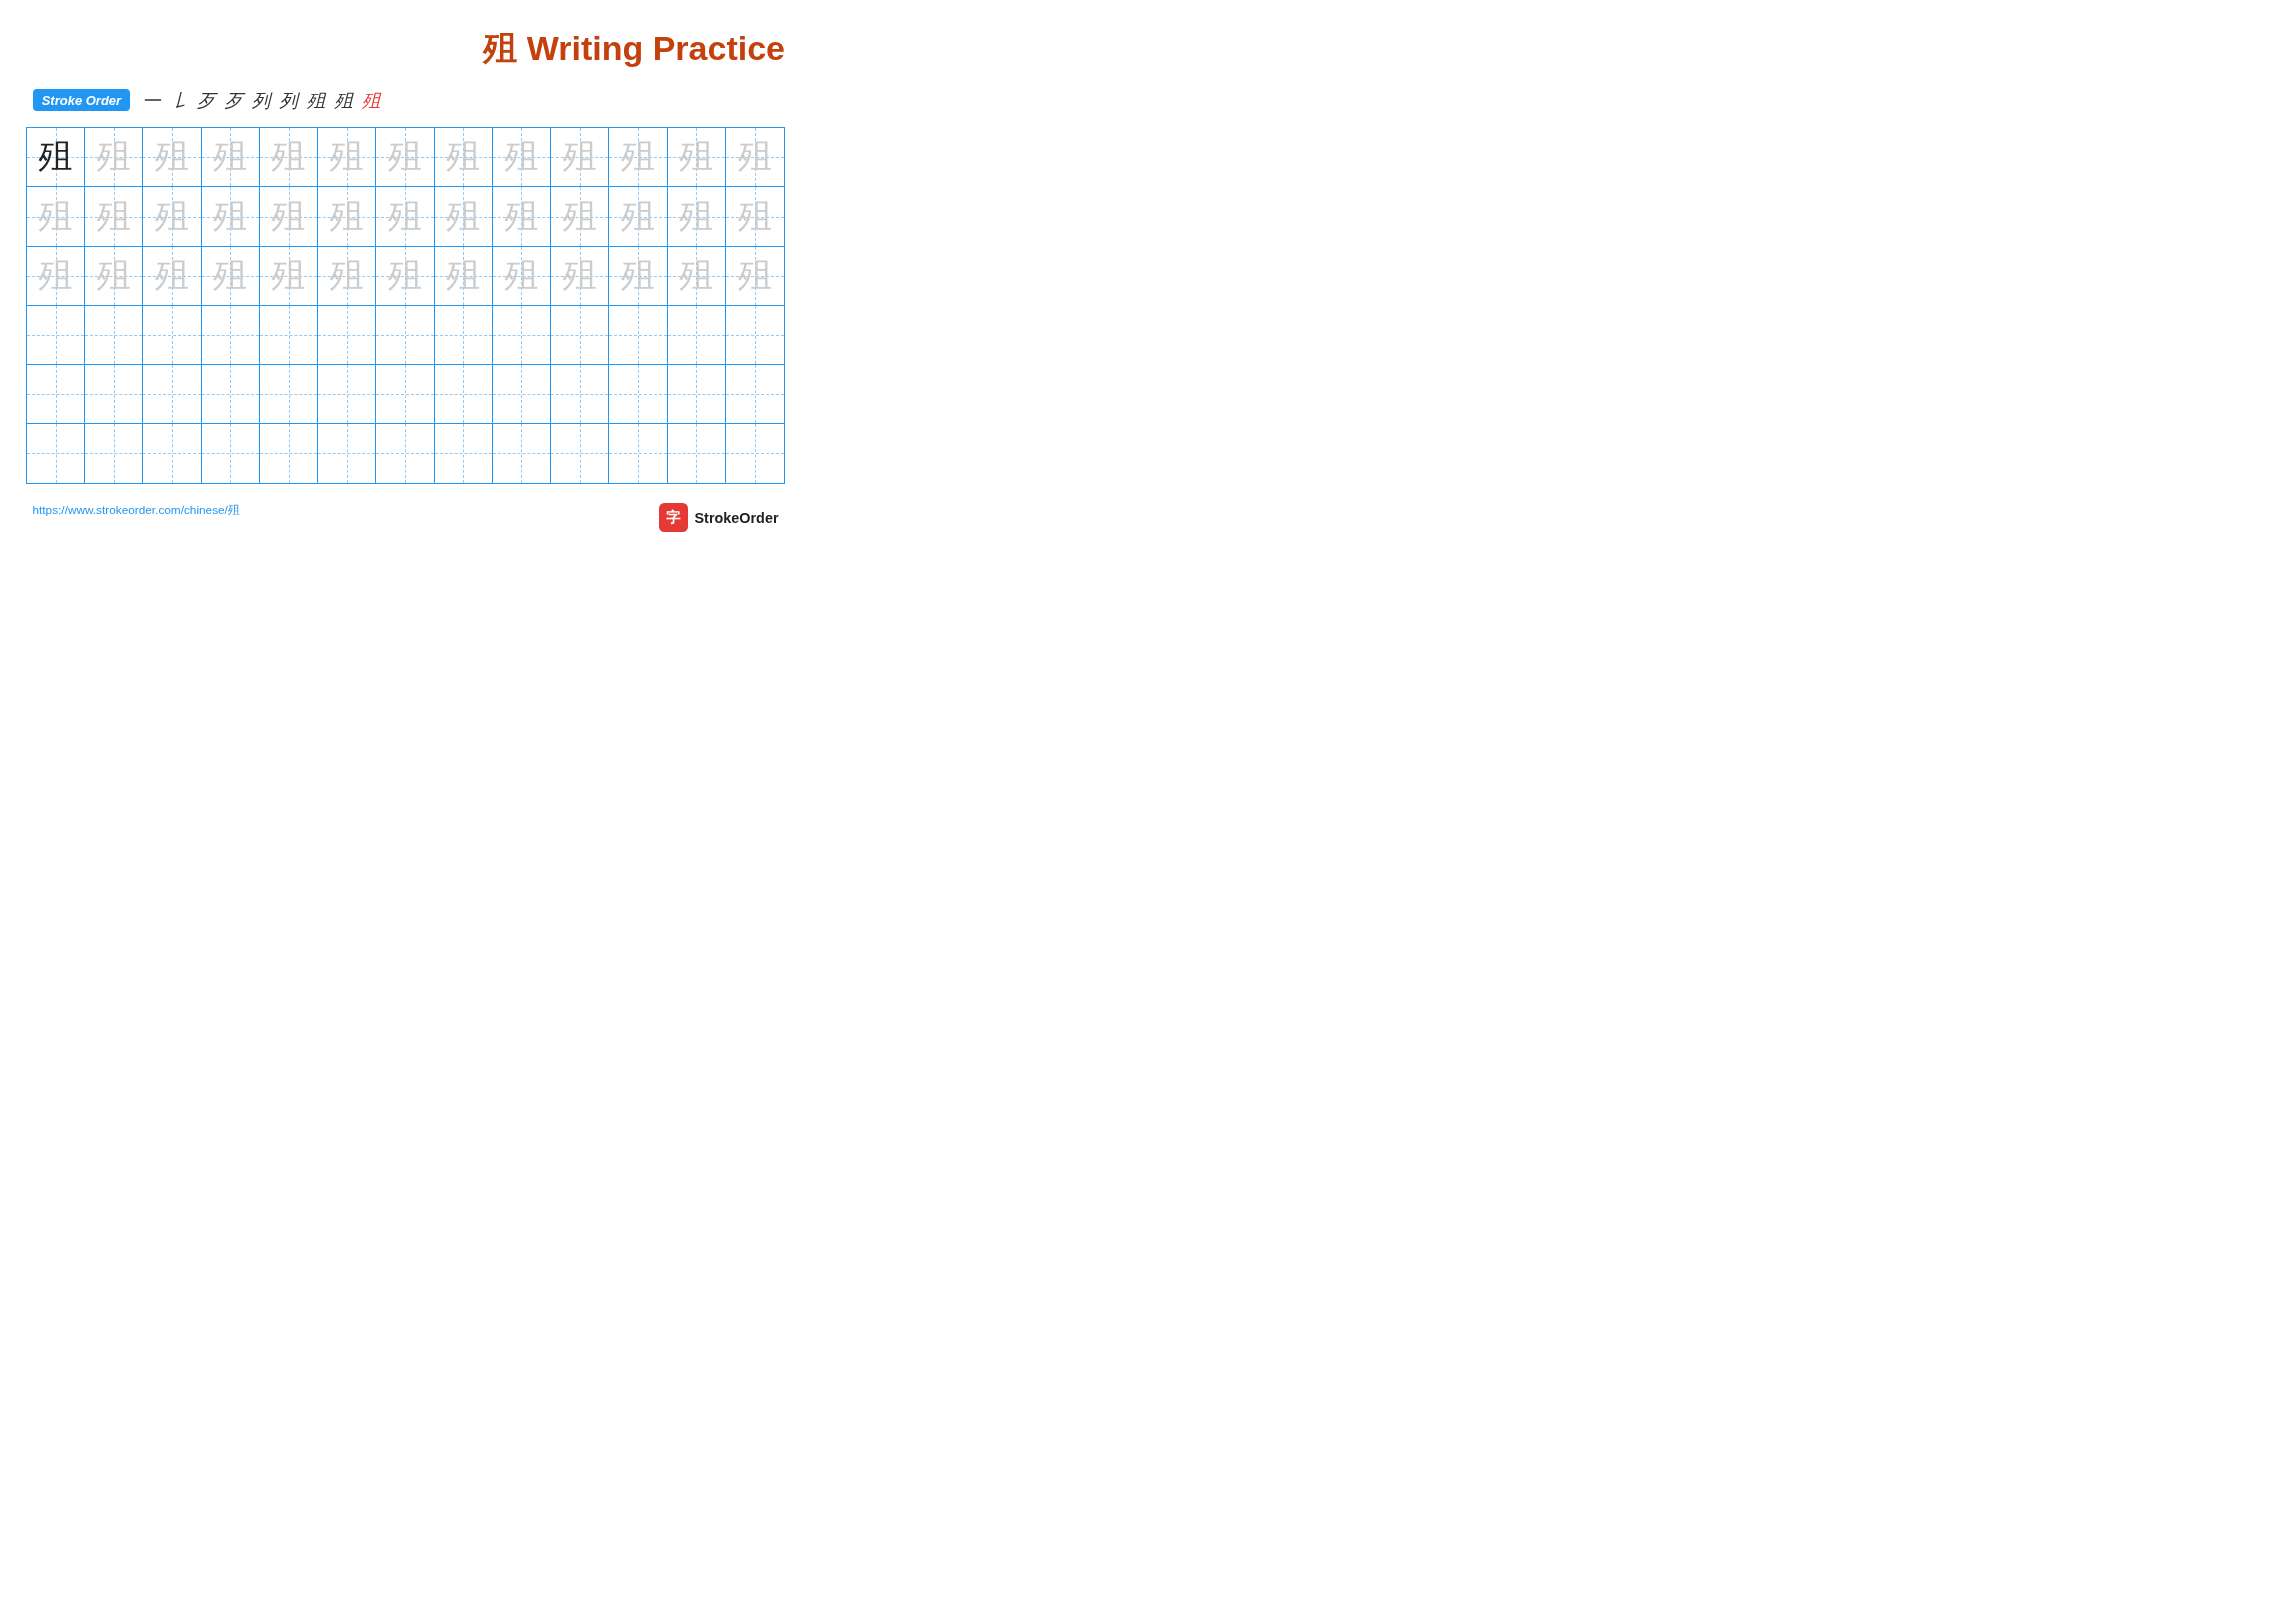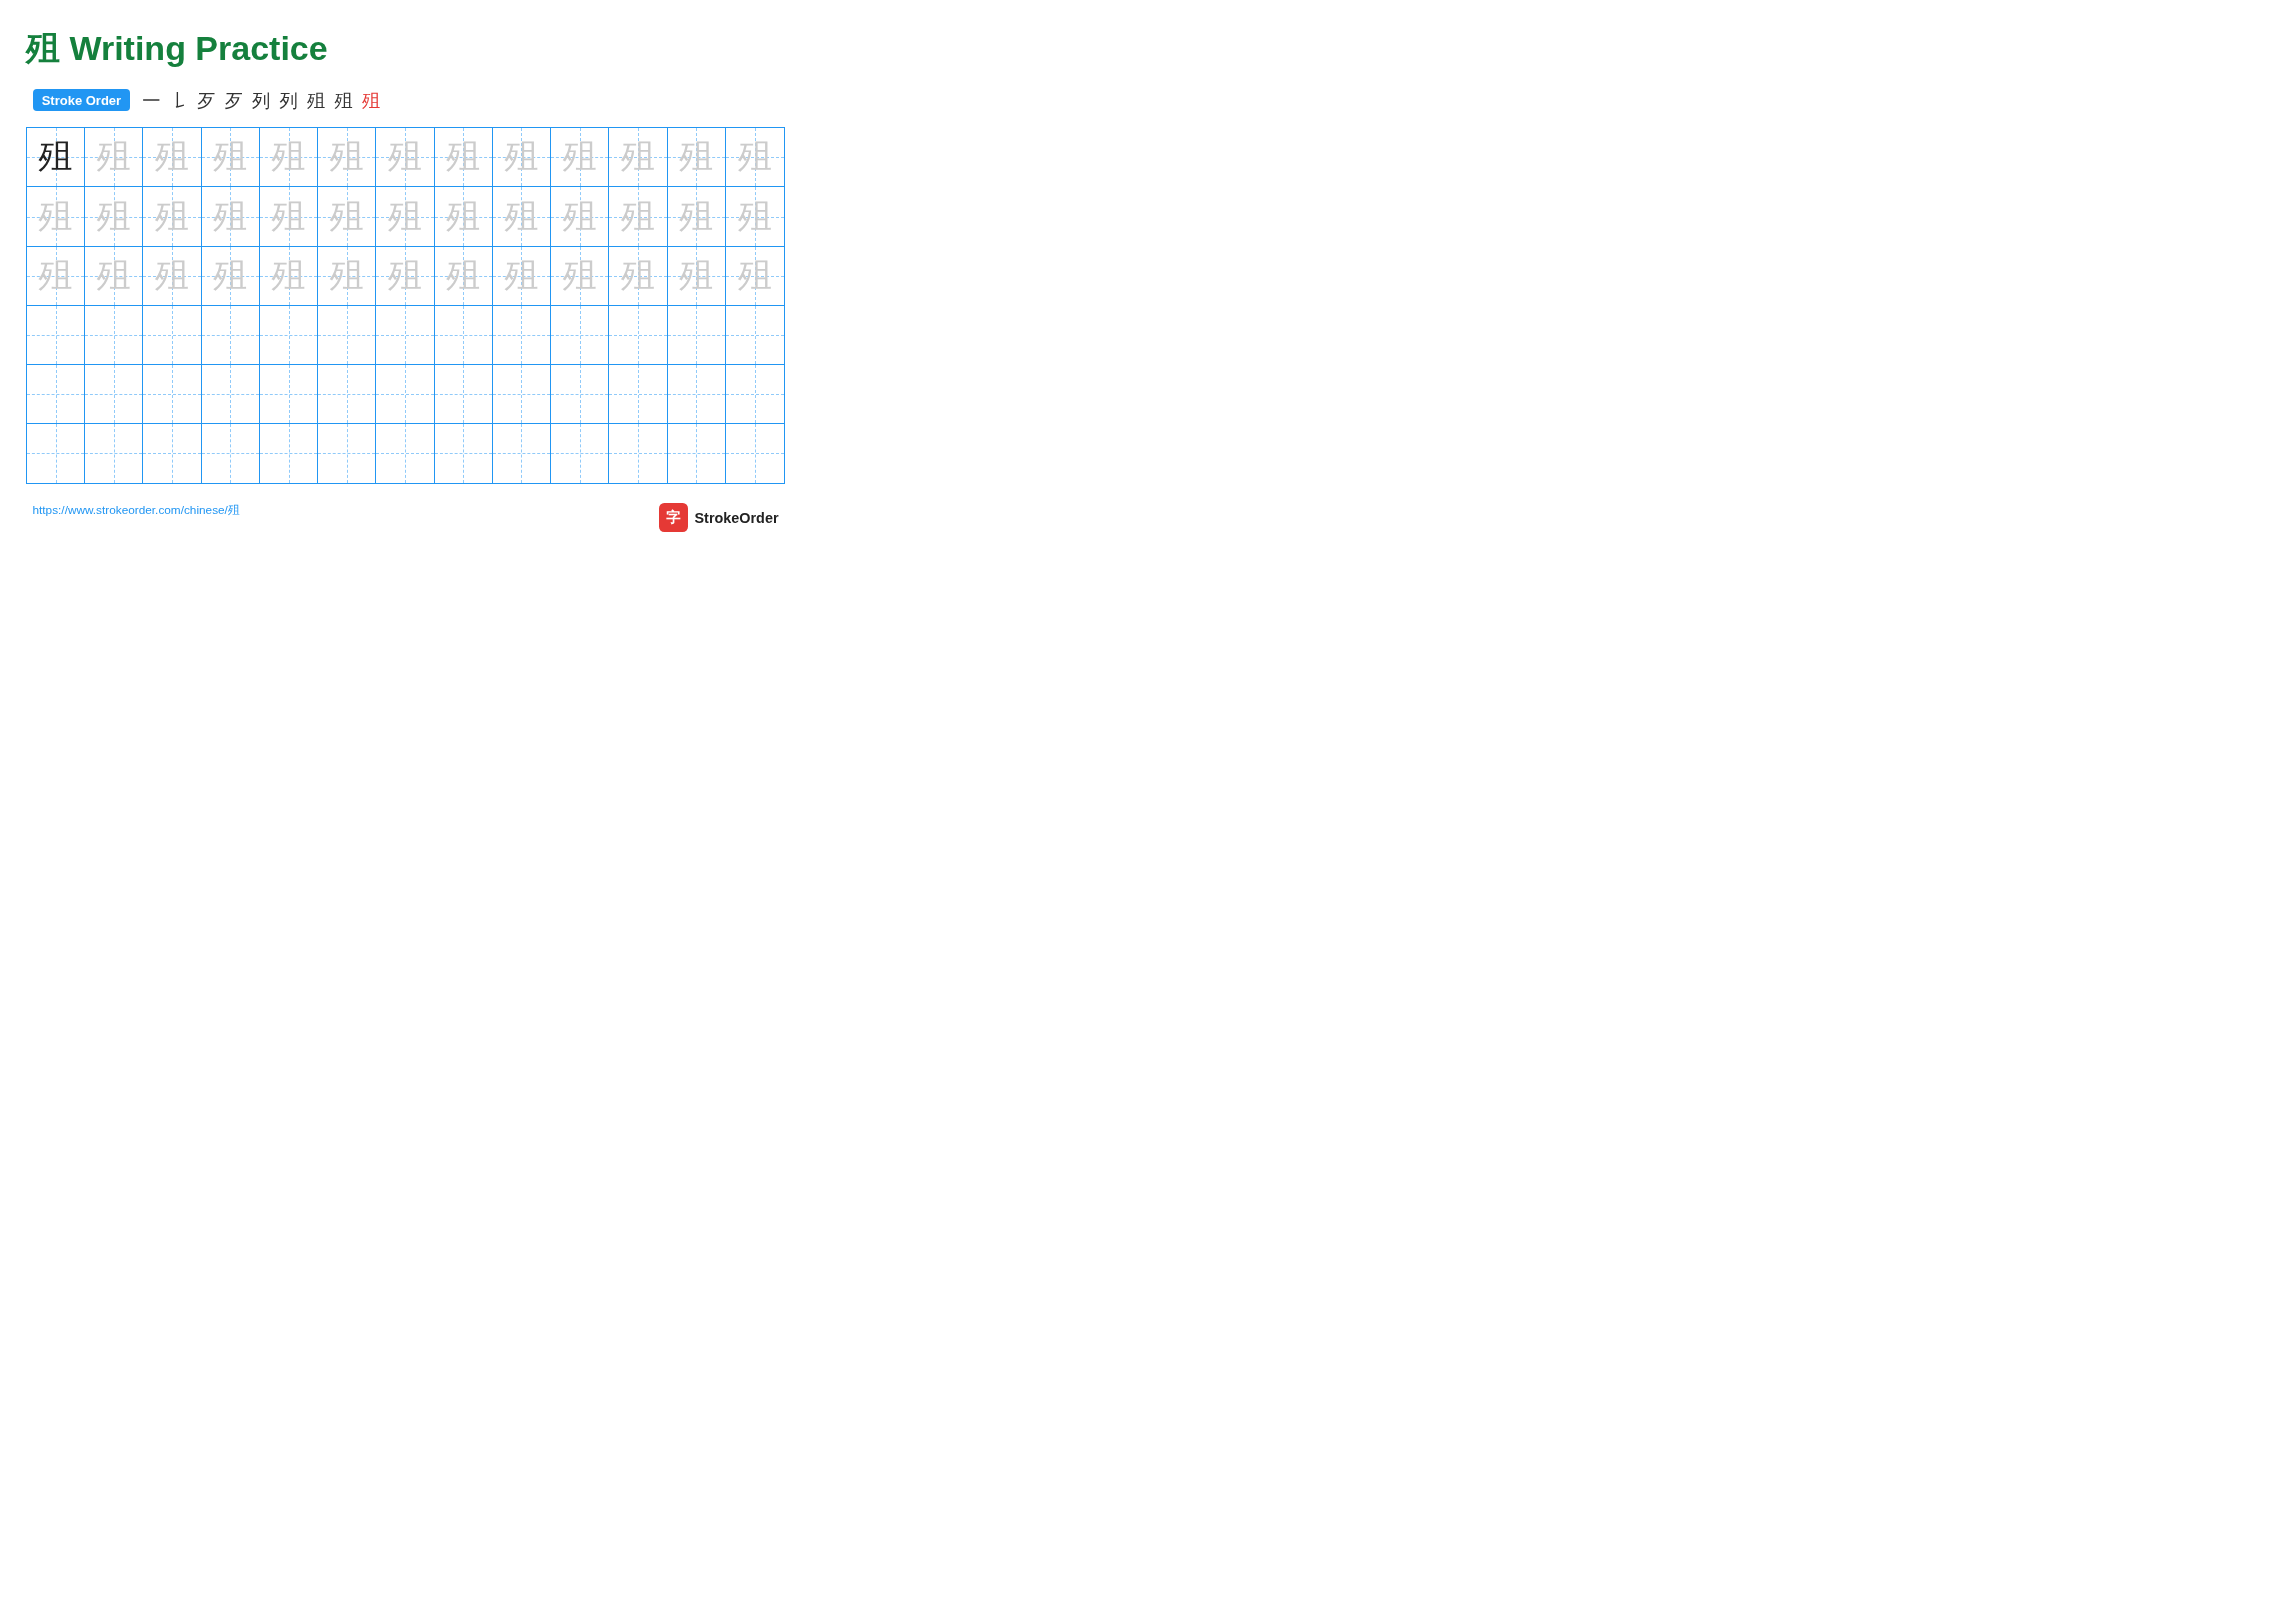--- a/index.html
+++ b/index.html
@@ -13,9 +13,9 @@
     }
 
     .title {
-      text-align: left;
+      text-align: right;
       font-size: 34px;
-      color: #15803d;
+      color: #c2410c;
       font-weight: bold;
       margin-bottom: 15.7px;
       margin-top: 6.5px;

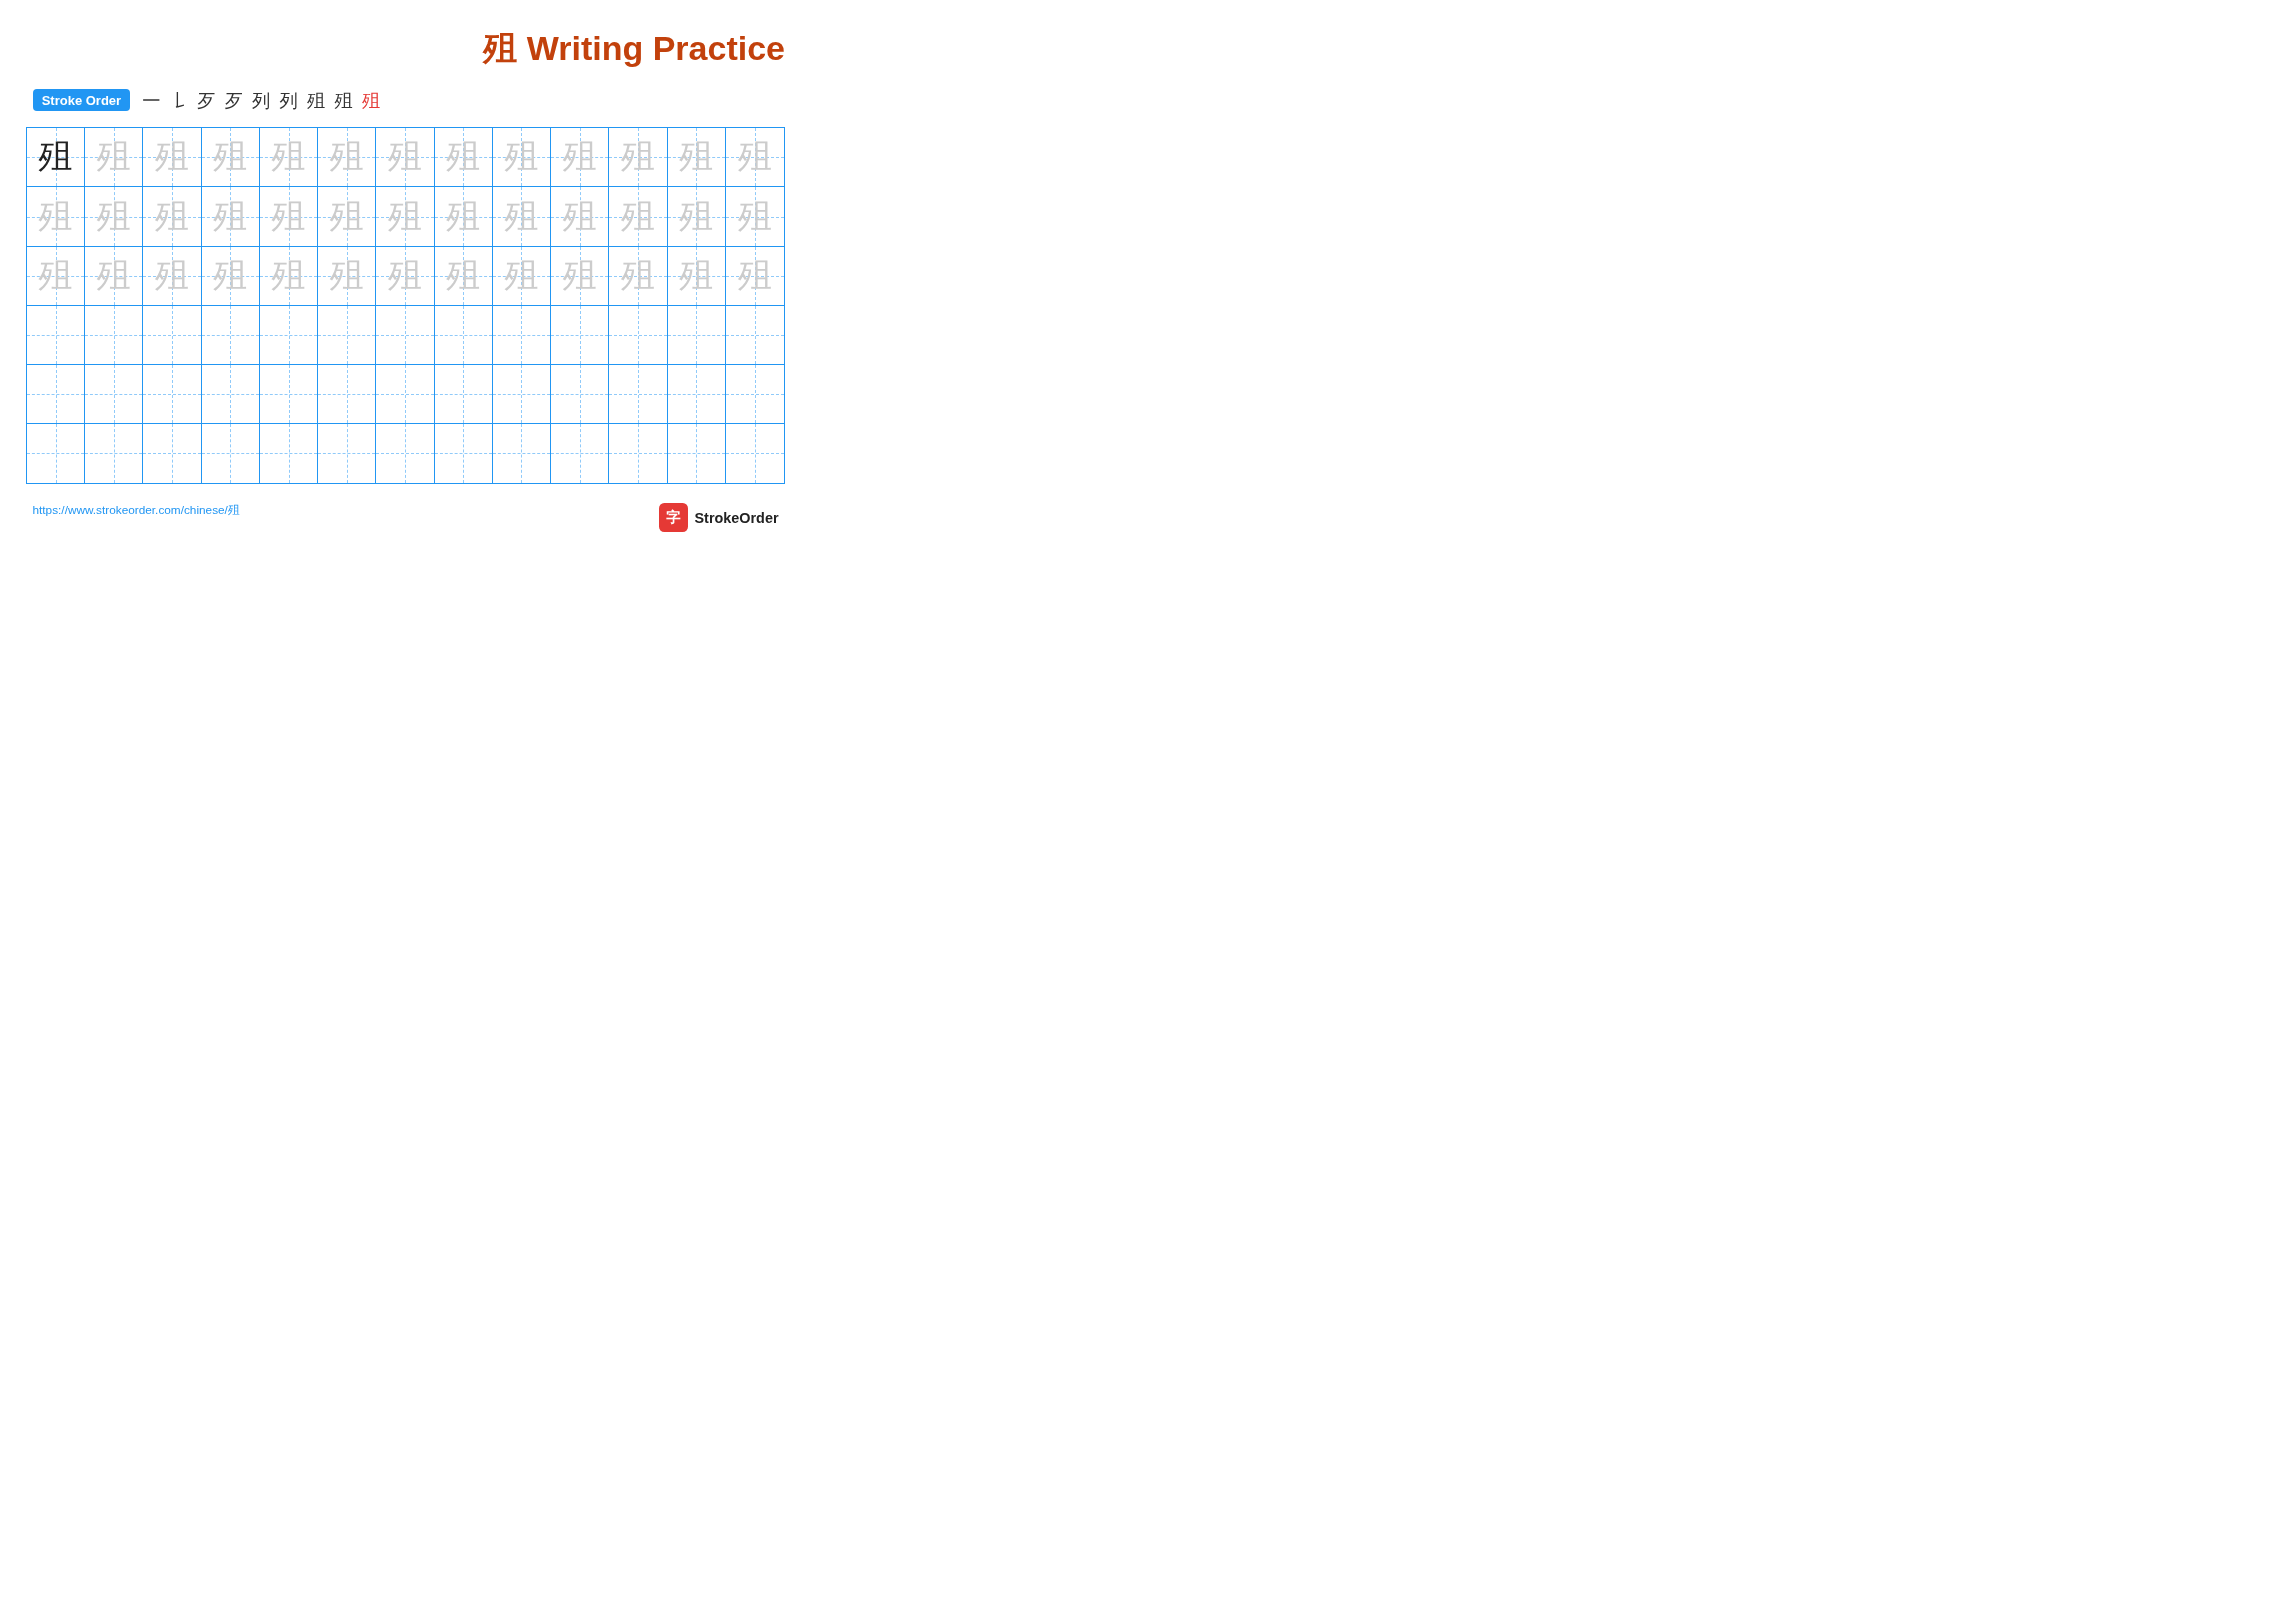--- a/index.html
+++ b/index.html
@@ -27,6 +27,7 @@
       gap: 11.8px;
       margin-bottom: 14.4px;
       padding-left: 6.5px;
+      font-style: italic;
     }
 
     .stroke-order-badge {

